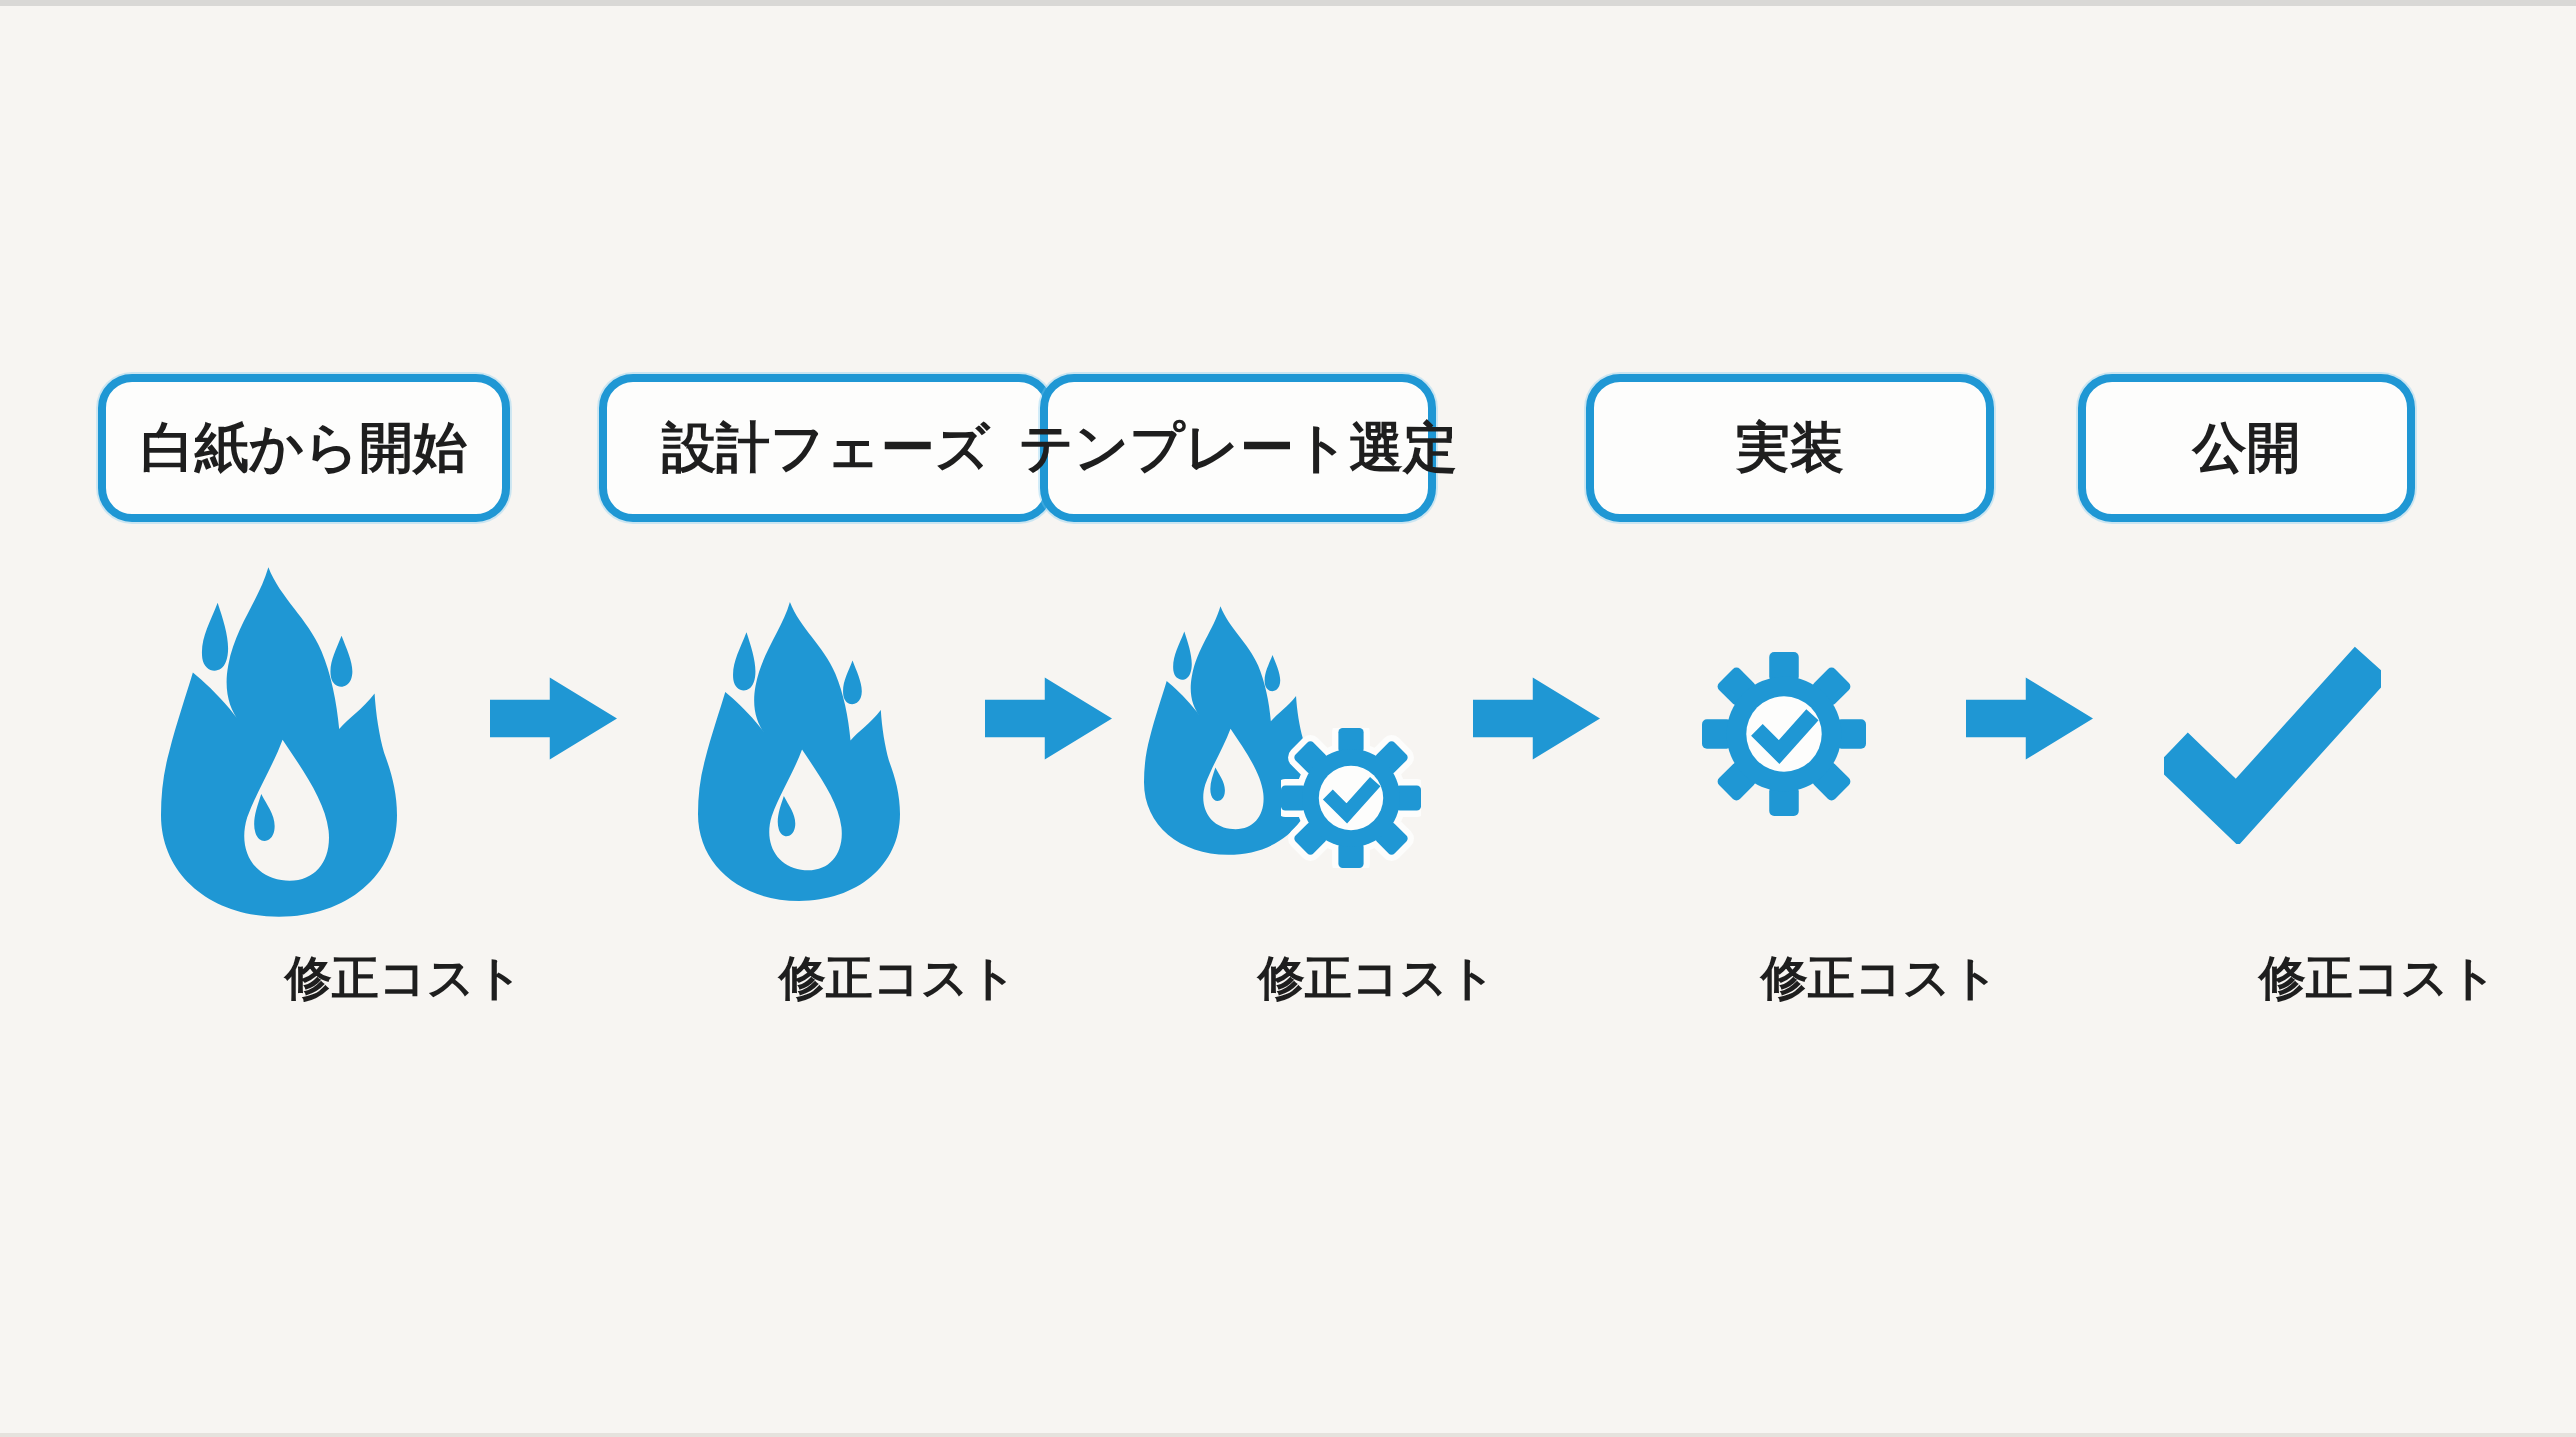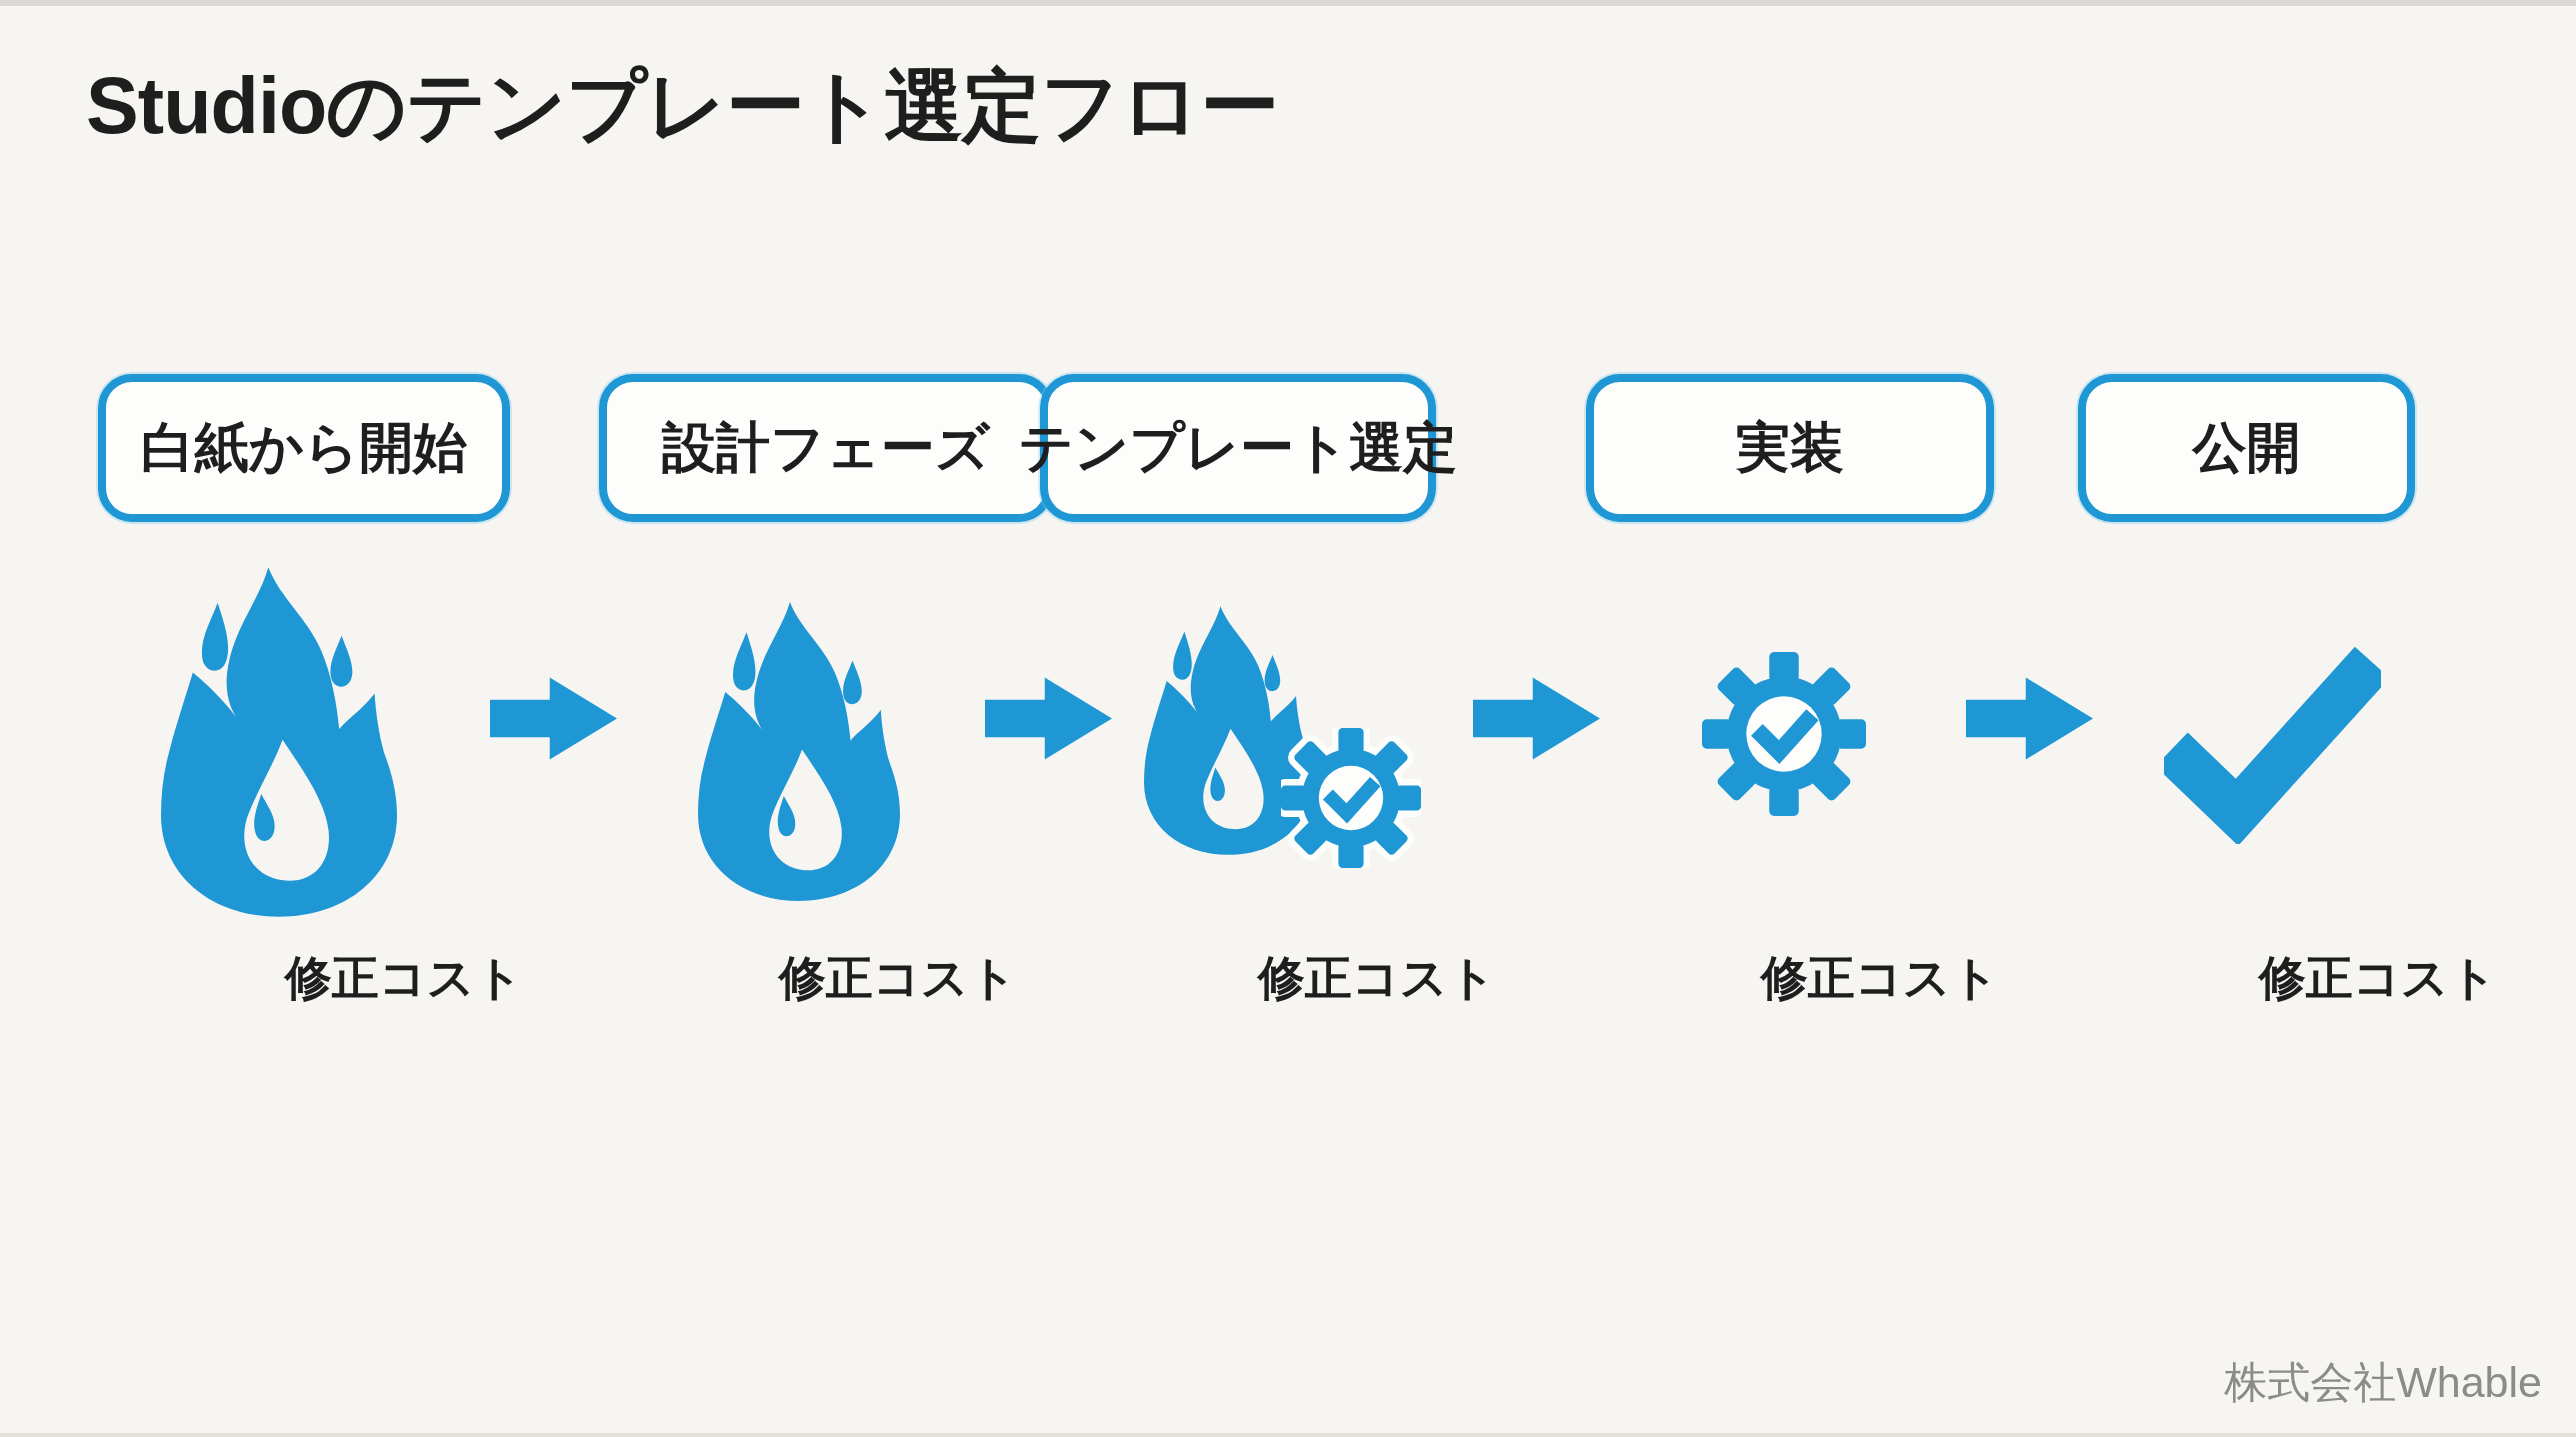--- a/index.html
+++ b/index.html
@@ -77,7 +77,6 @@
   <div class="edge-strip top"></div>
   <div class="edge-strip bottom"></div>
 
-  <div class="title">Studioのテンプレート選定フロー</div>
 
   <div class="stage-box box-1">
     <span>白紙から開始</span>

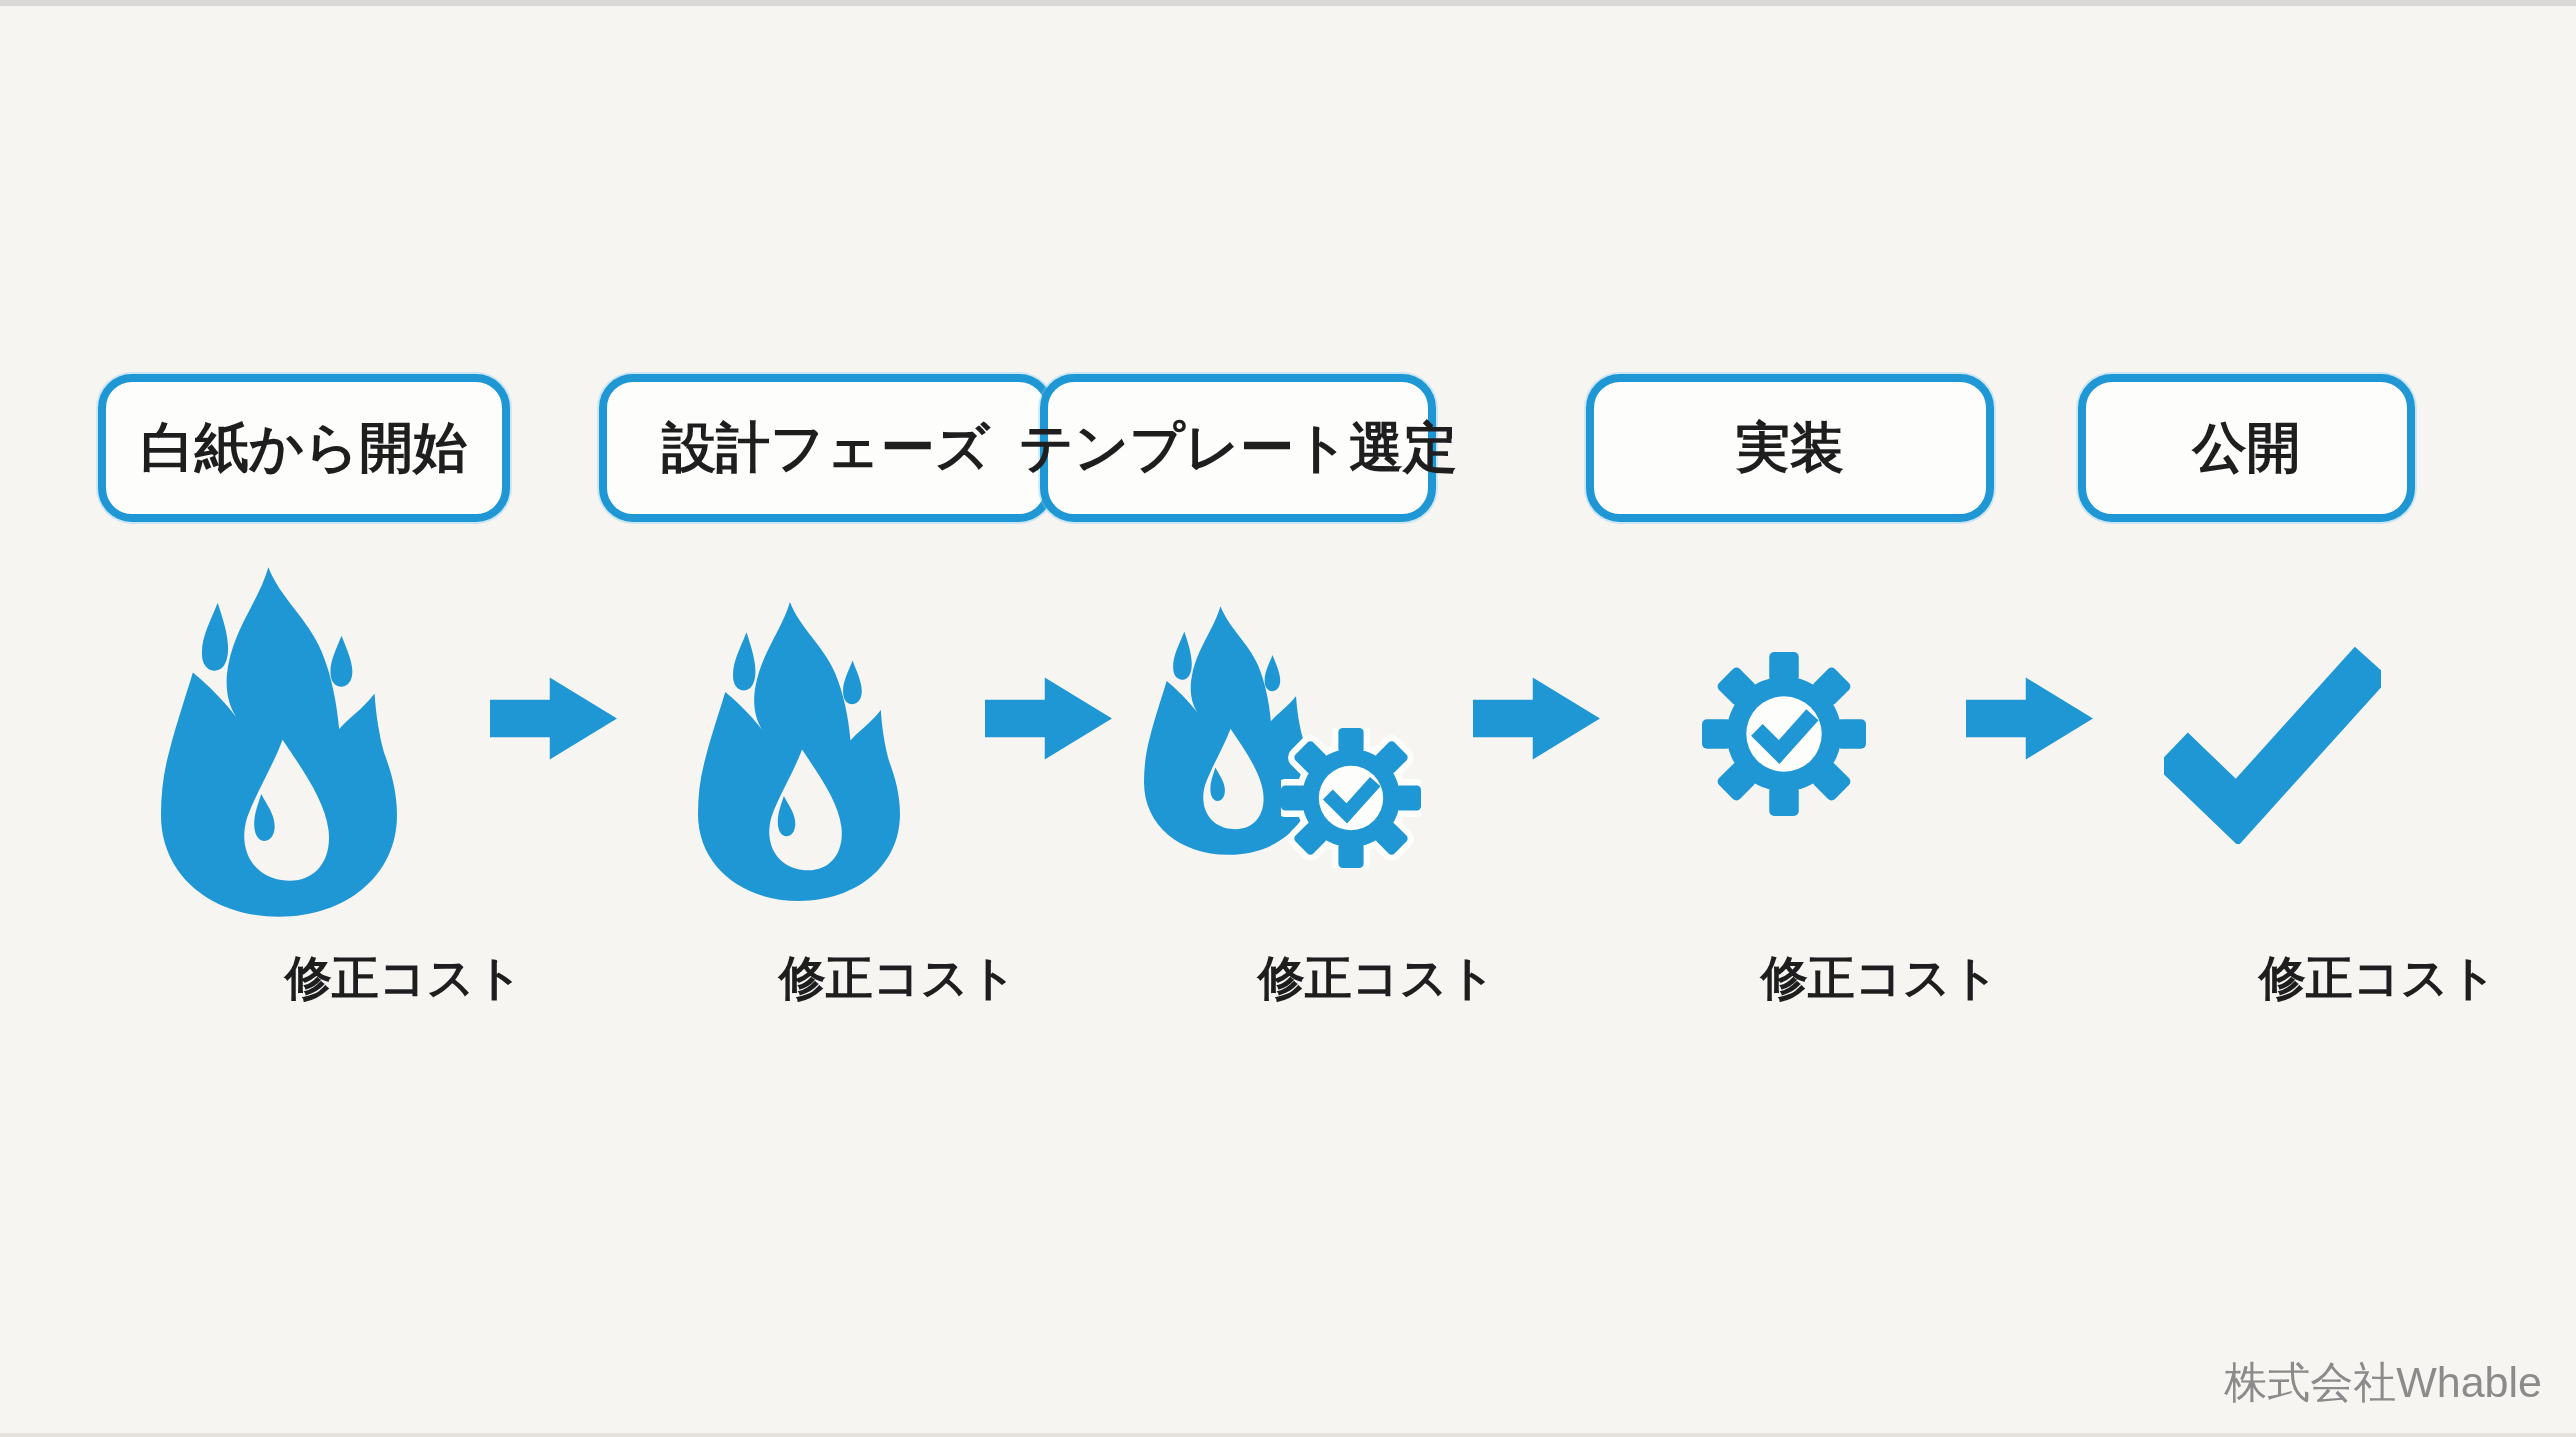--- a/index.html
+++ b/index.html
@@ -201,7 +201,6 @@
   <div class="cost-label cost-4">修正コスト</div>
   <div class="cost-label cost-5">修正コスト</div>
 
-  <div class="credit">株式会社Whable</div>
 </div>
 
 

